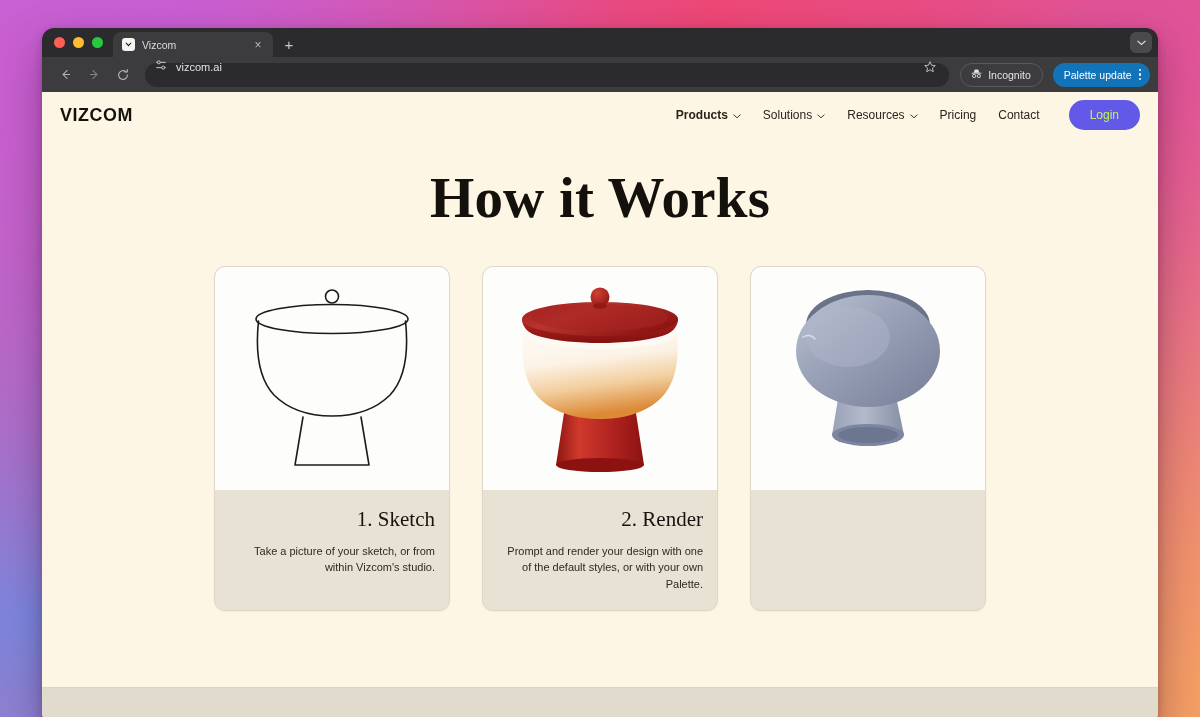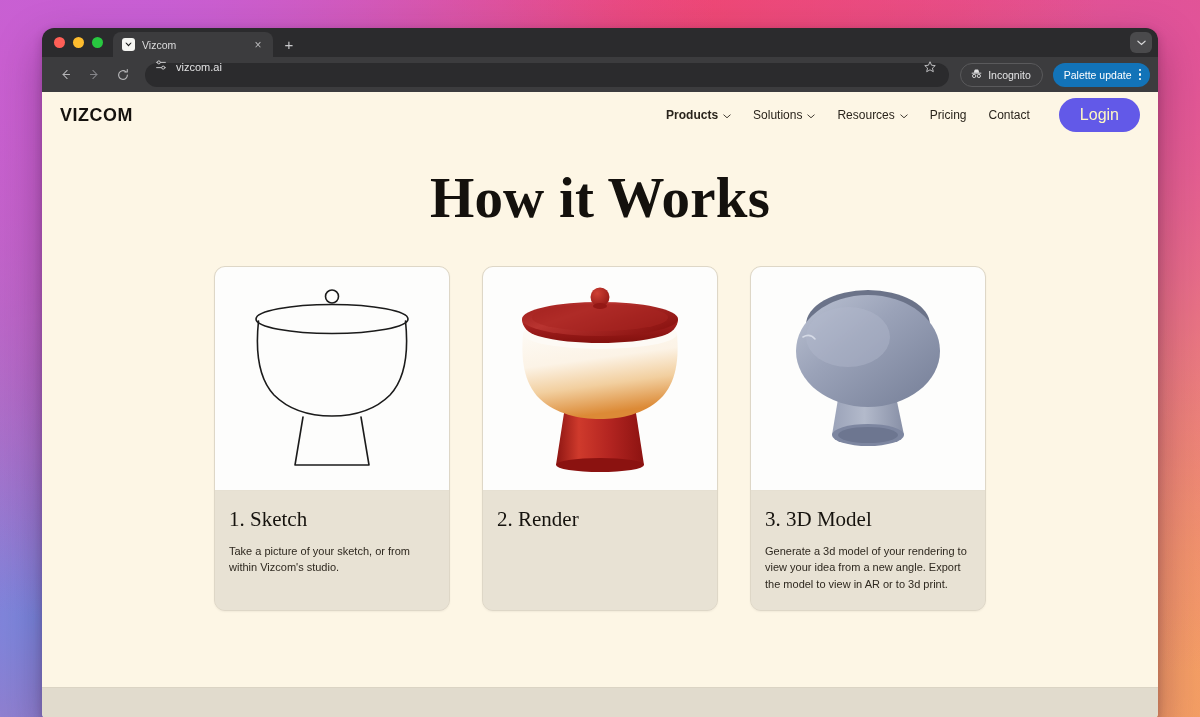--- a/index.html
+++ b/index.html
@@ -227,8 +227,8 @@
   .chev { display: inline-block; }
   .login-btn {
     background: #6259e8;
-    color: #fef9c3;
-    font-size: 16px;
+    color: #bef264;
+    font-size: 12px;
     font-weight: 500;
     border-radius: 17px;
     padding: 8px 21px;

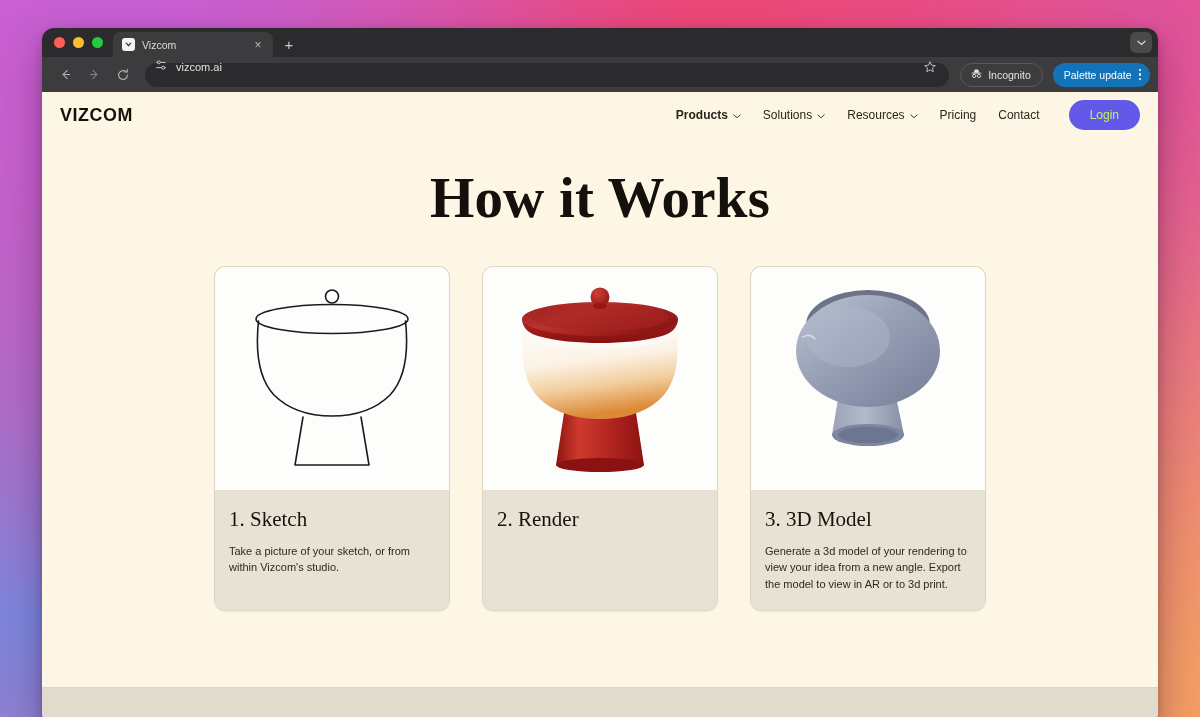--- a/index.html
+++ b/index.html
@@ -262,6 +262,7 @@
     box-shadow: 0 1px 2px rgba(0,0,0,0.05);
     display: flex;
     flex-direction: column;
+    text-align: right;
   }
   .card-media {
     height: 224px;

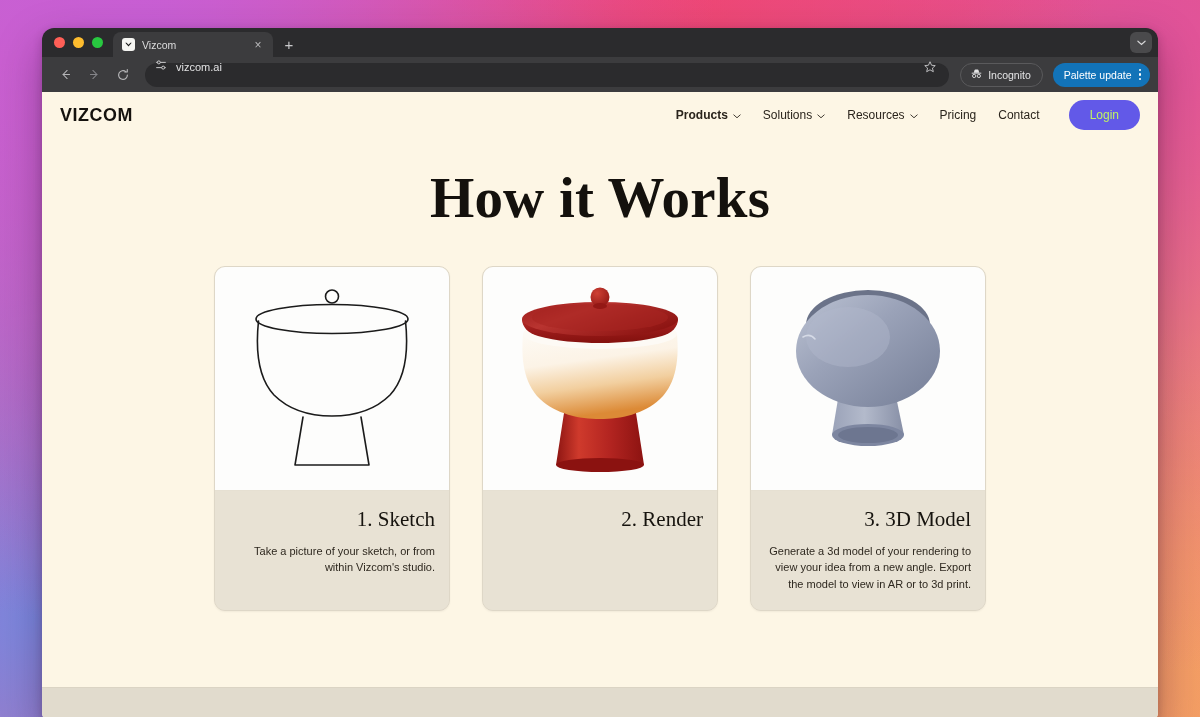--- a/index.html
+++ b/index.html
@@ -541,10 +541,6 @@
             <path d="M35 58 q7 -4 12 2" stroke="#d5dae6" stroke-width="1.6" fill="none" stroke-linecap="round"></path>
           </svg>
         </div>
-        <div class="card-body">
-          <div class="card-title">3.  3D Model</div>
-          <div class="card-desc">Generate a 3d model of your rendering to view your idea from a new angle. Export the model to view in AR or to 3d print.</div>
-        </div>
       </div>
 
     </div>

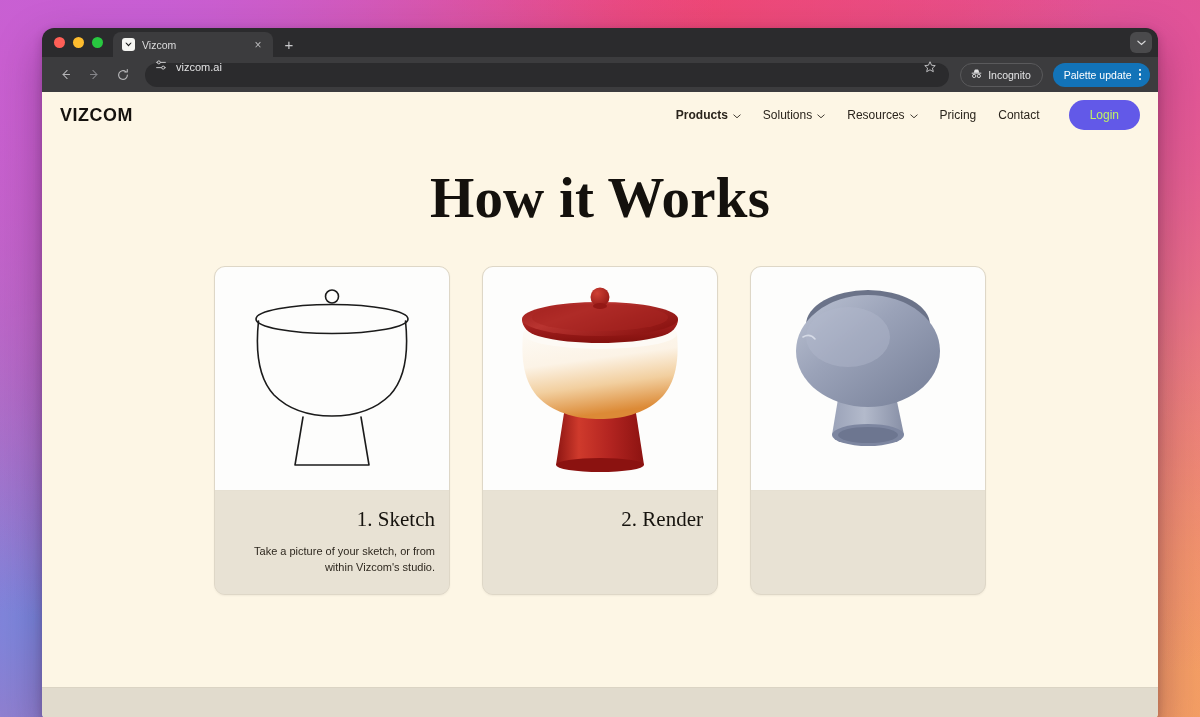--- a/index.html
+++ b/index.html
@@ -504,6 +504,7 @@
         </div>
         <div class="card-body">
           <div class="card-title">2.  Render</div>
+          <div class="card-desc">Prompt and render your design with one of the default styles, or with your own Palette.</div>
         </div>
       </div>
 

